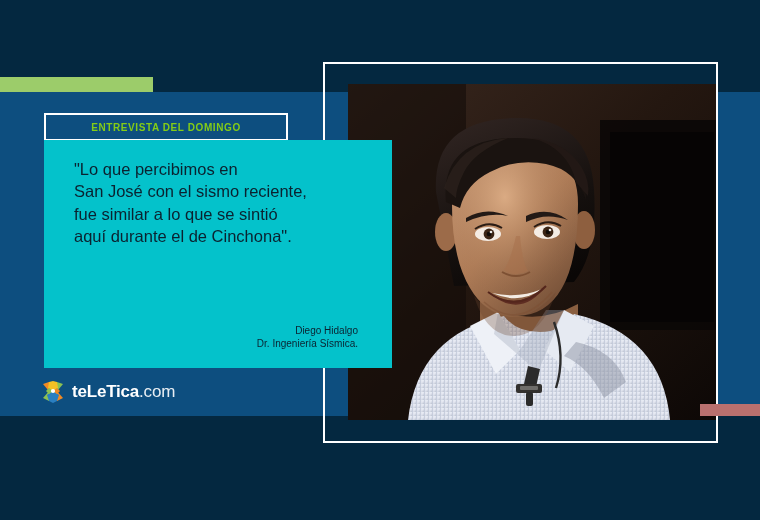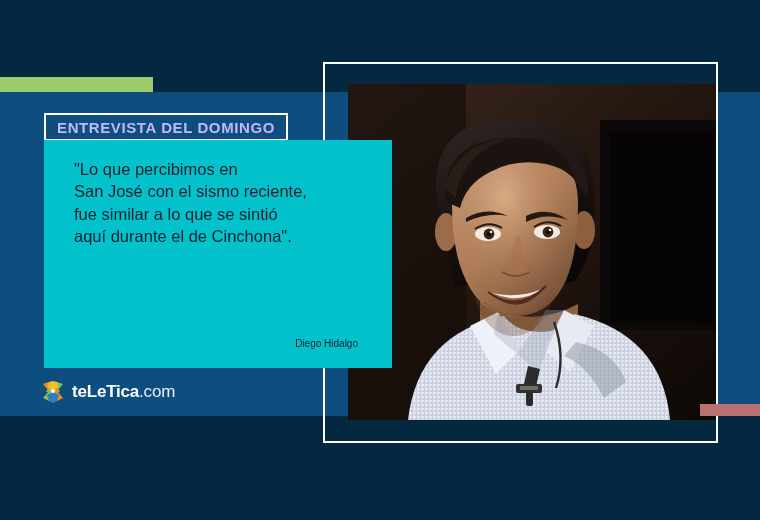--- a/index.html
+++ b/index.html
@@ -107,9 +107,9 @@
     justify-content: center;
   }
   .kicker-text {
-    color: #c4b5fd;
+    color: #84cc16;
     font-weight: bold;
-    font-size: 15px;
+    font-size: 10px;
     letter-spacing: 0.6px;
     white-space: nowrap;
   }

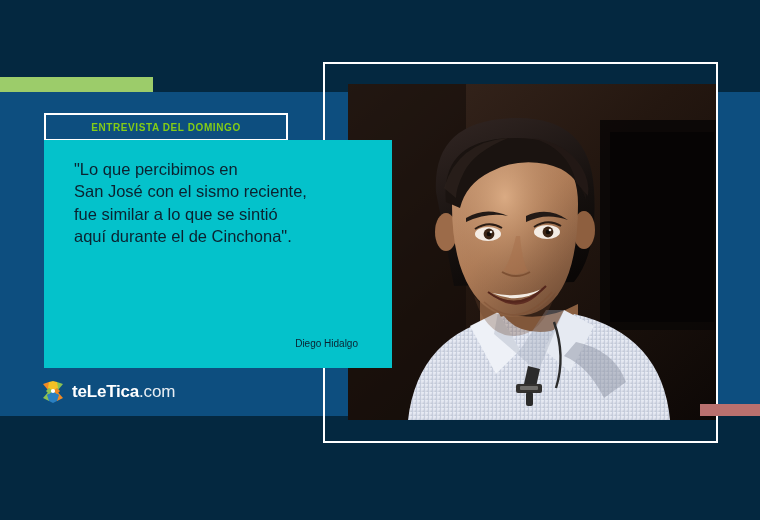--- a/index.html
+++ b/index.html
@@ -280,6 +280,7 @@
 aquí durante el de Cinchona".</div>
     <div class="attribution">
       <div>Diego Hidalgo</div>
+      <div>Dr. Ingeniería Sísmica.</div>
     </div>
   </div>
 

